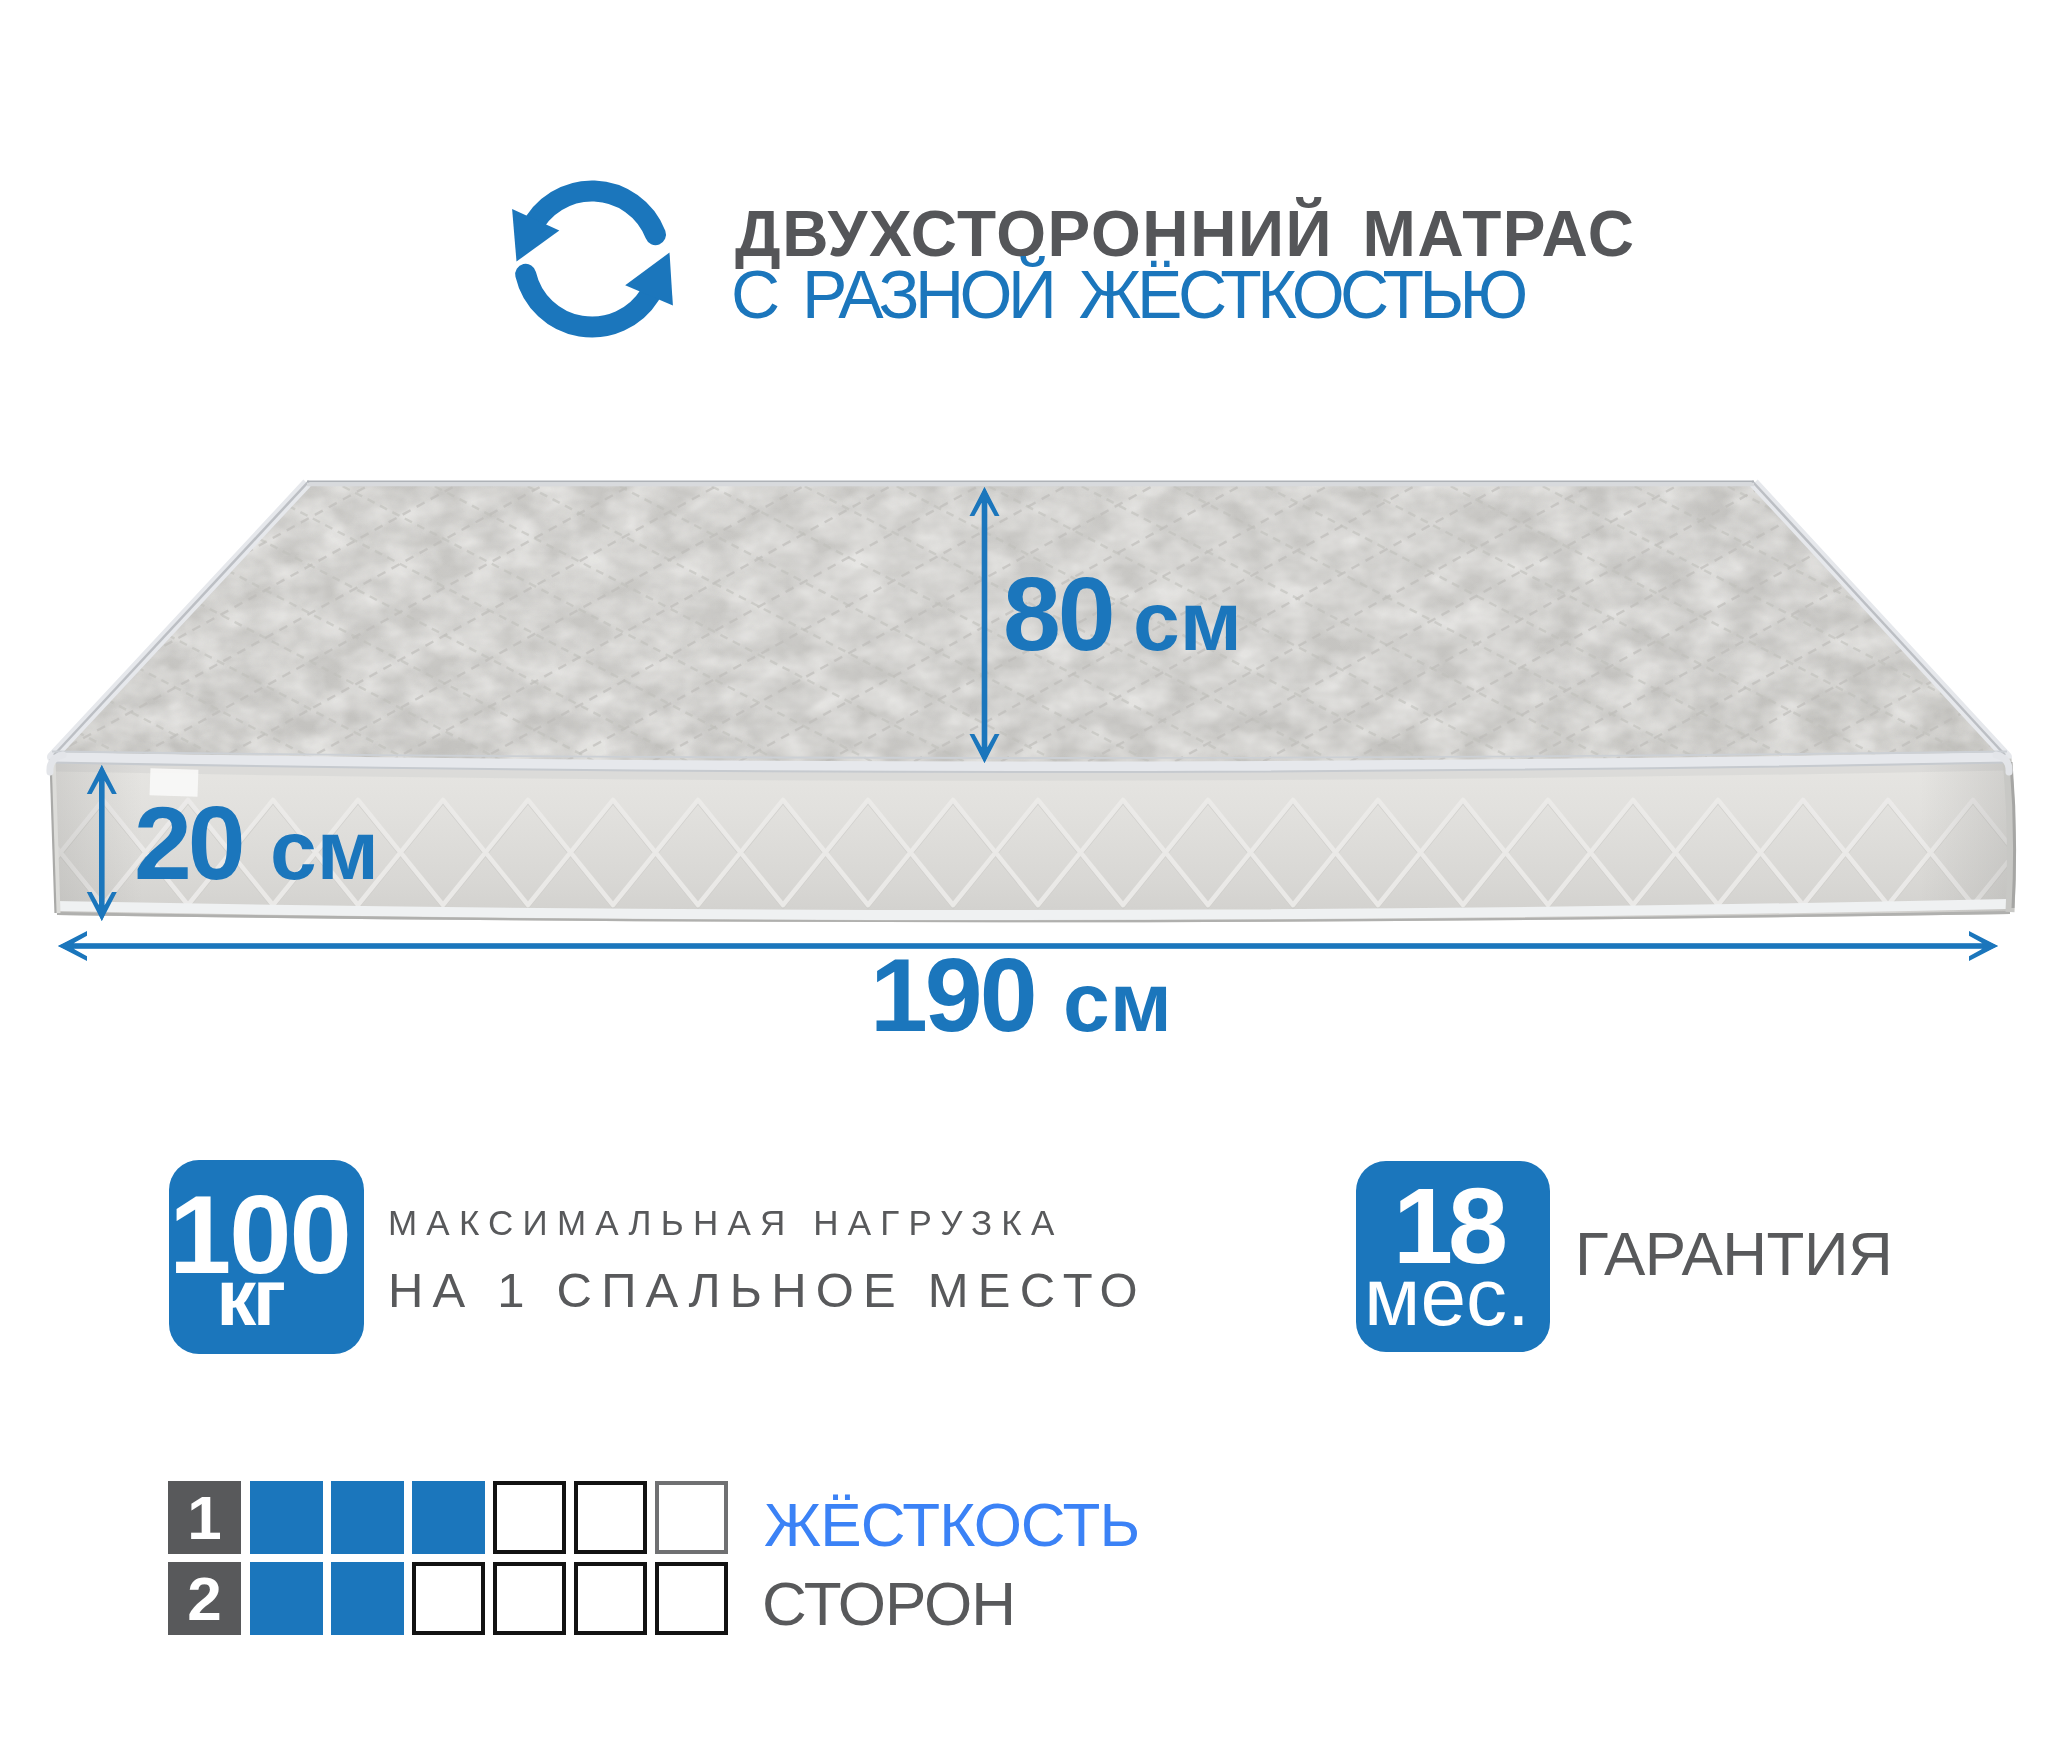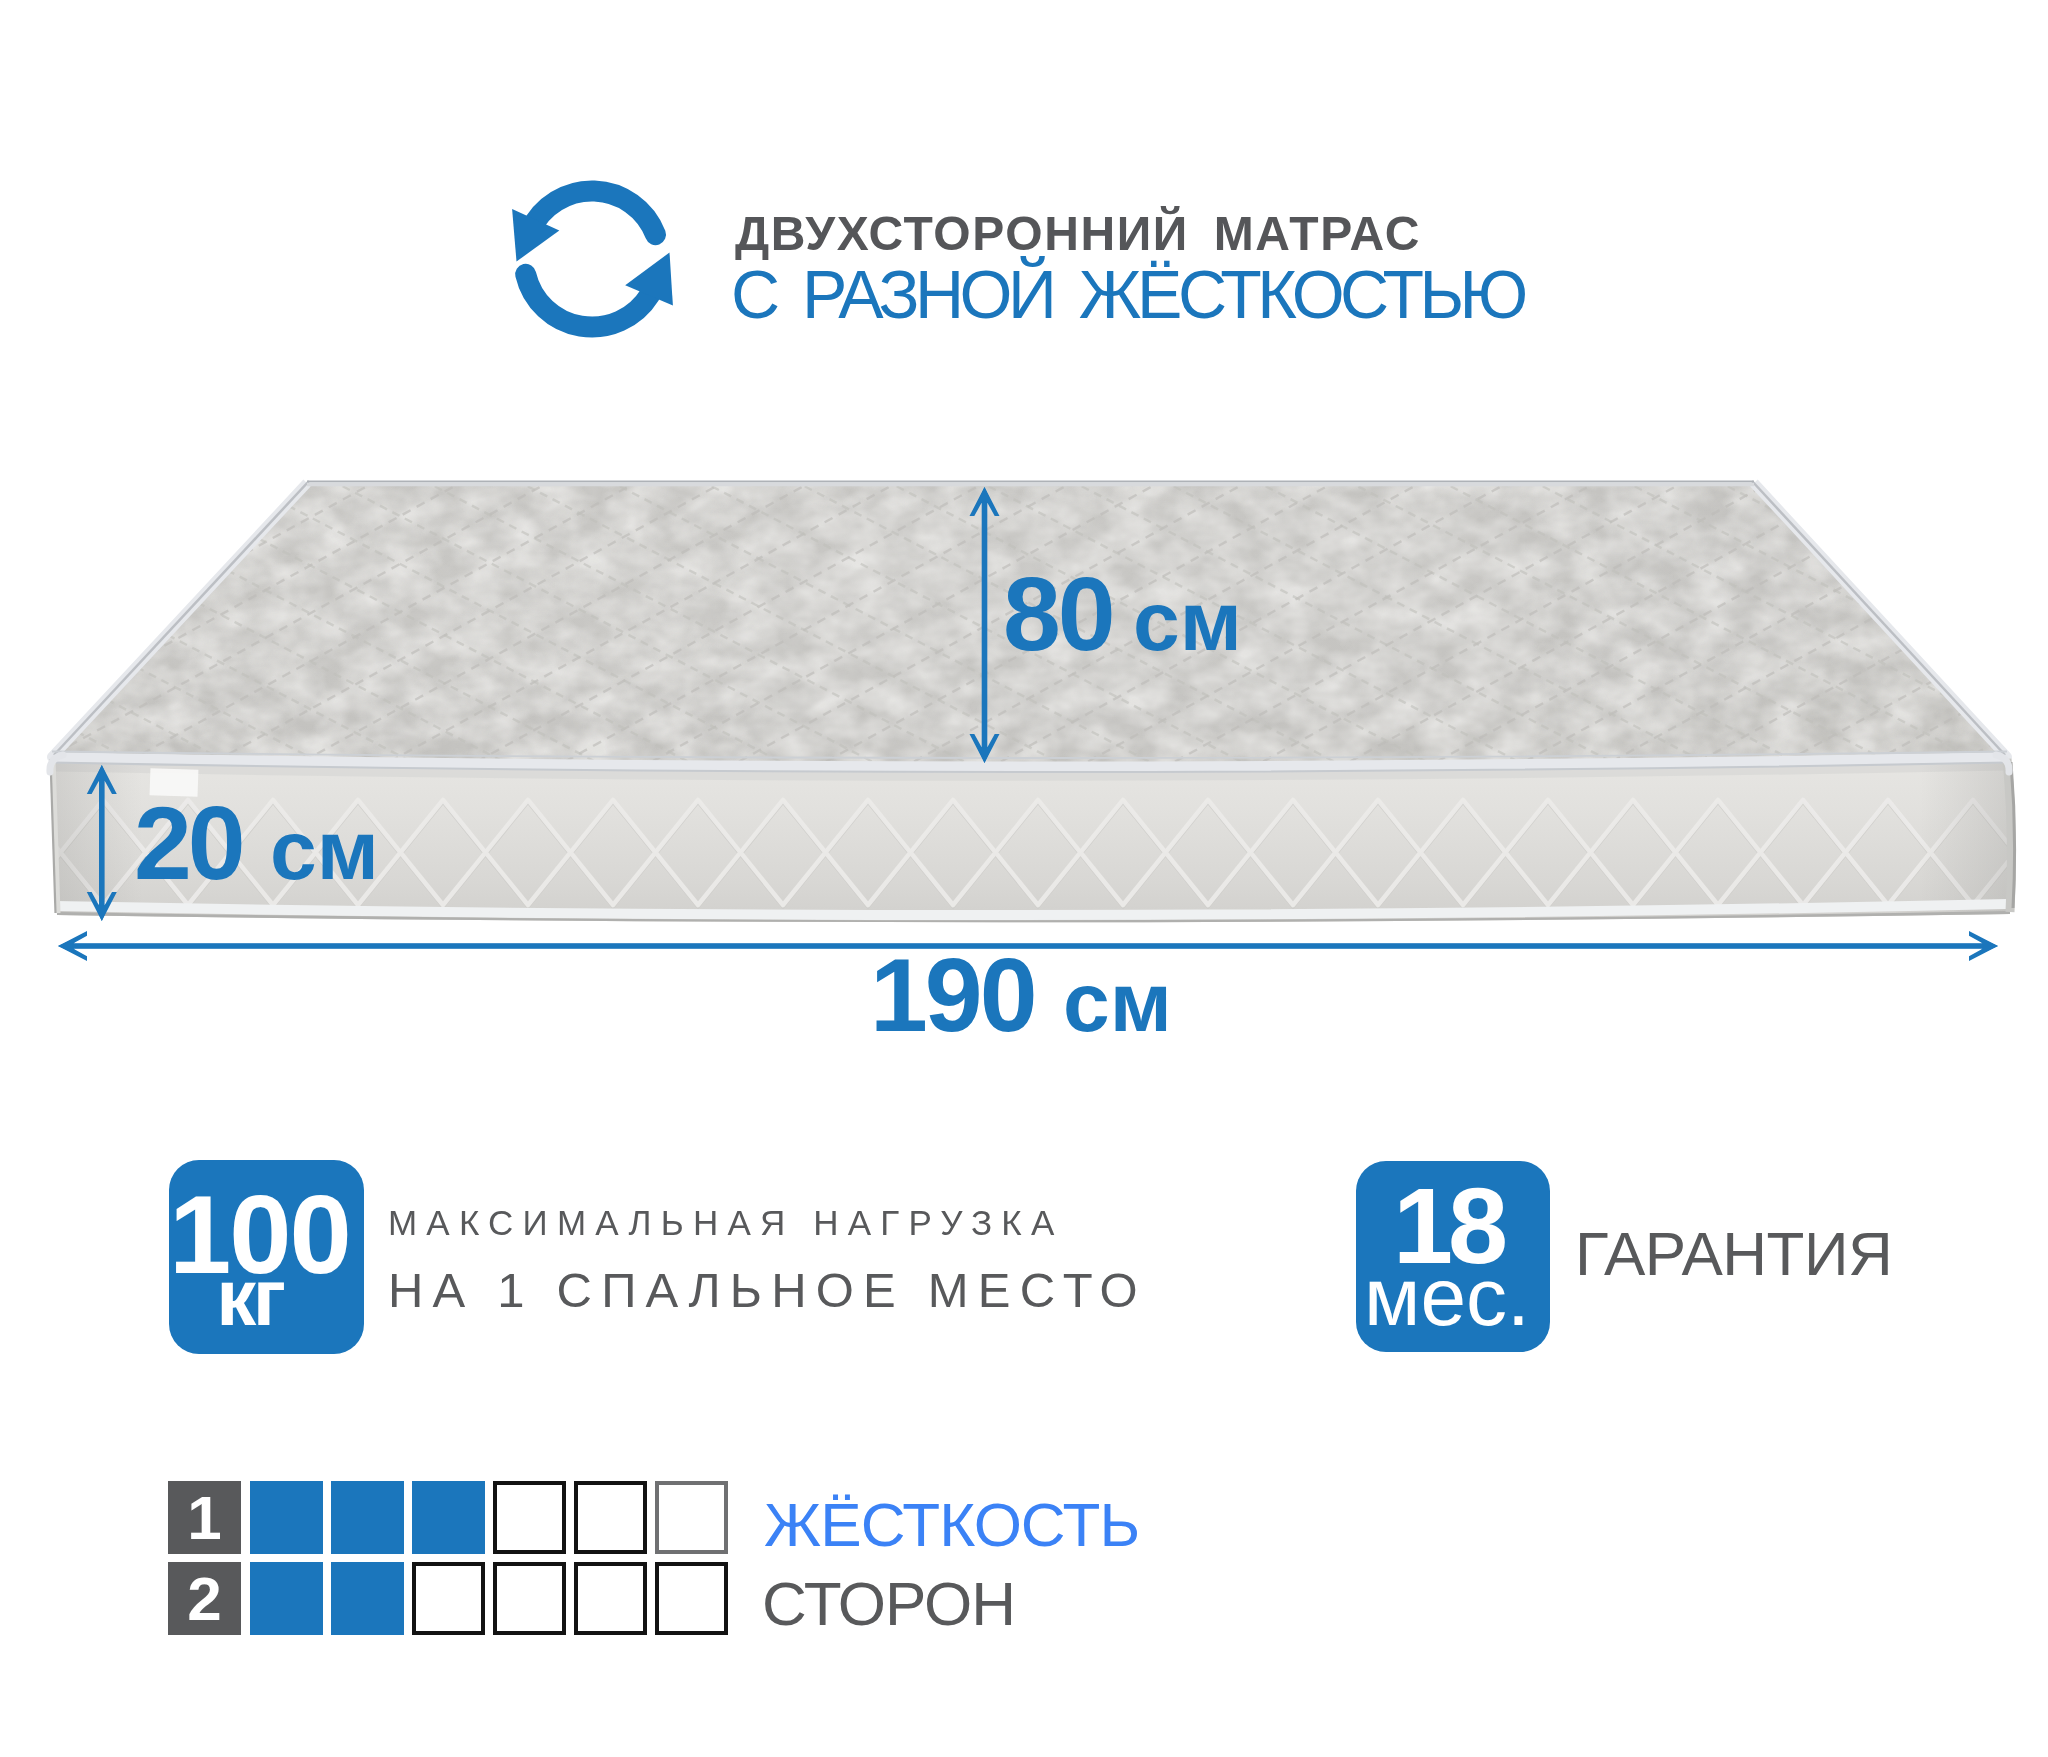--- a/index.html
+++ b/index.html
@@ -19,7 +19,7 @@
   </g>
 </svg>
 
-<div class="abs" style="left:735px;top:196px;font-size:48px;line-height:76px;font-weight:bold;color:#555659;letter-spacing:1.6px;word-spacing:10px;">ДВУХСТОРОННИЙ МАТРАС</div>
+<div class="abs" style="left:735px;top:196px;font-size:64px;line-height:76px;font-weight:bold;color:#555659;letter-spacing:1.6px;word-spacing:10px;">ДВУХСТОРОННИЙ МАТРАС</div>
 
 <div class="abs" style="left:731px;top:261px;font-size:68px;line-height:67px;font-weight:normal;color:#1b76bc;letter-spacing:-4.5px;word-spacing:12px;">С РАЗНОЙ ЖЁСТКОСТЬЮ</div>
 

